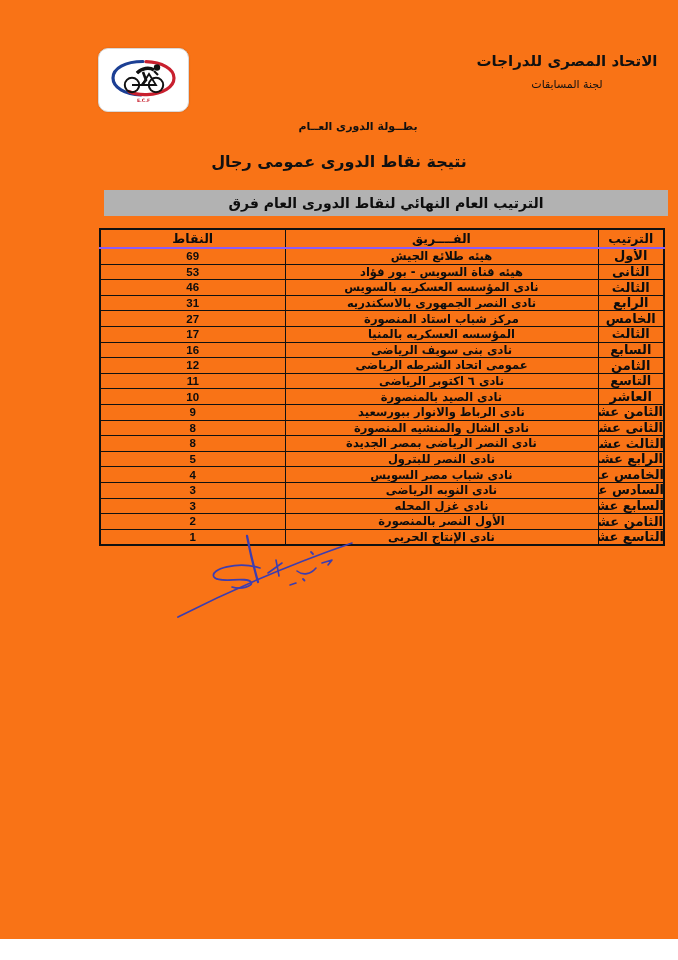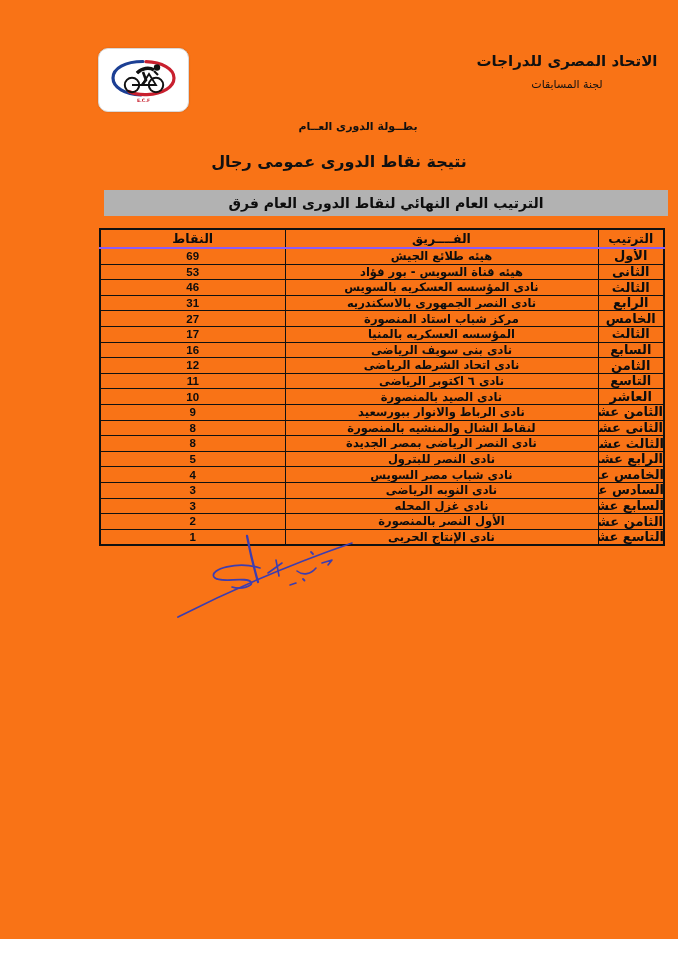--- a/index.html
+++ b/index.html
@@ -162,7 +162,7 @@
         </tr>
         <tr>
           <td>الثامن</td>
-          <td>نادى اتحاد الشرطه الرياضى</td>
+          <td>عمومى اتحاد الشرطه الرياضى</td>
           <td>12</td>
         </tr>
         <tr>

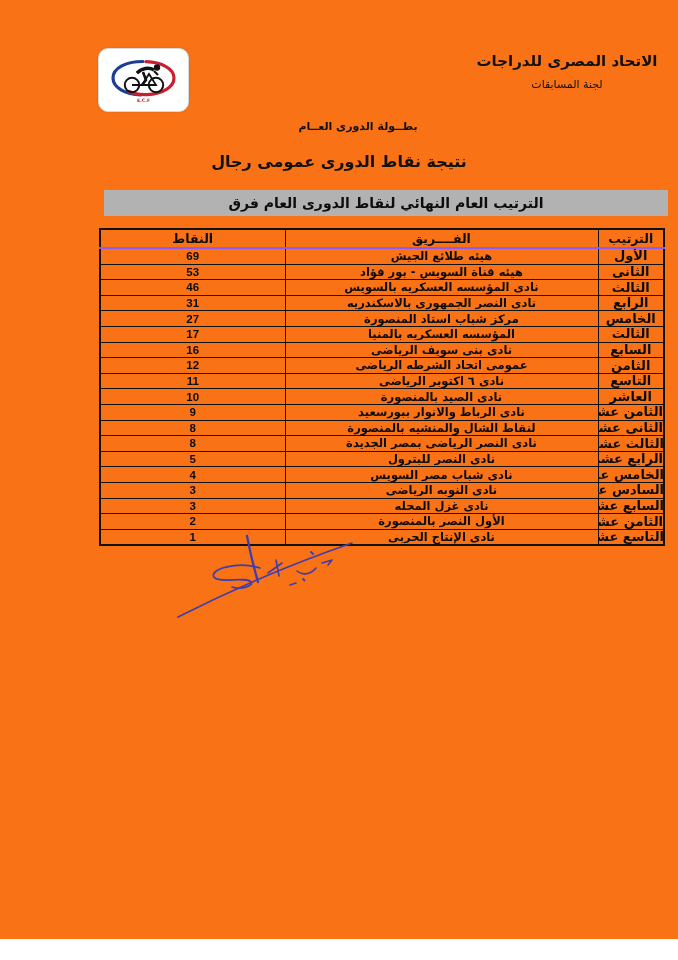--- a/index.html
+++ b/index.html
@@ -182,7 +182,7 @@
         </tr>
         <tr>
           <td>الثانى عشر</td>
-          <td>لنقاط الشال والمنشيه بالمنصورة</td>
+          <td>نادى الشال والمنشيه المنصورة</td>
           <td>8</td>
         </tr>
         <tr>

